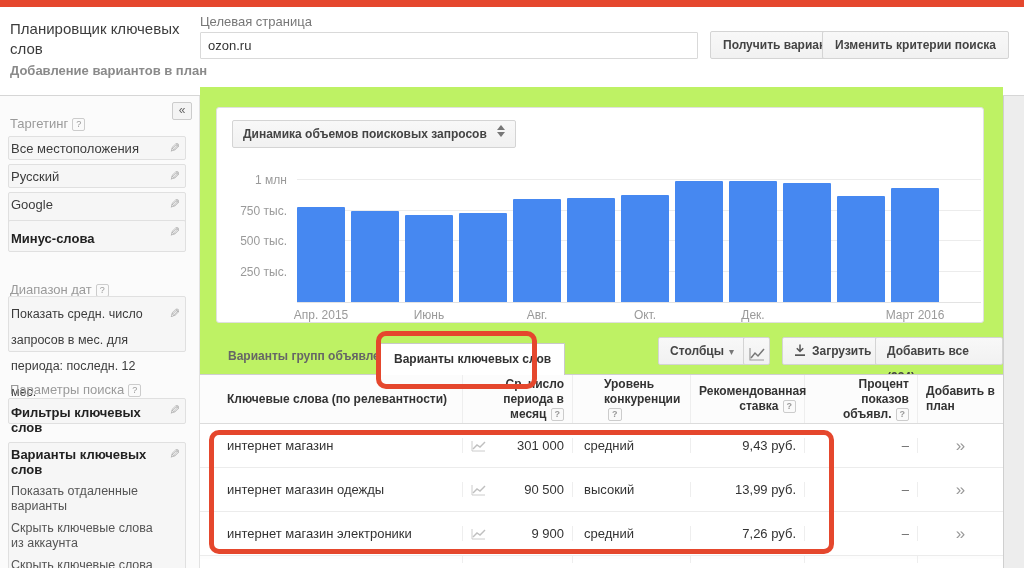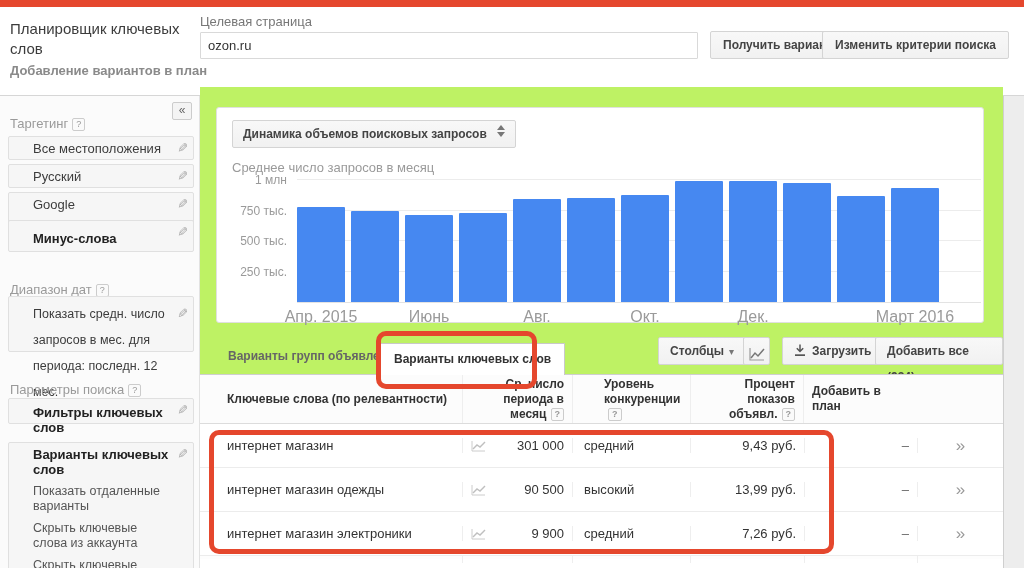--- a/index.html
+++ b/index.html
@@ -27,8 +27,8 @@
   .sb-label{position:absolute;left:10px;font-size:13px;color:#9a9a9a;}
   .badge{display:inline-block;font-size:9px;color:#999;border:1px solid #ccc;border-radius:2px;
          padding:0 3px;background:#fafafa;margin-left:4px;vertical-align:1px;line-height:11px;}
-  .sb-box{position:absolute;left:8px;right:5px;background:#f6f6f6;border:1px solid #e0e0e0;border-radius:2px;
-          font-size:13px;color:#3c3c3c;padding:4px 22px 4px 24px;box-sizing:border-box;cursor:pointer;}
+  .sb-box{position:absolute;left:8px;right:13px;background:#f6f6f6;border:1px solid #e0e0e0;border-radius:2px;
+          font-size:13px;color:#3c3c3c;padding:4px 22px 4px 2px;box-sizing:border-box;cursor:pointer;}
   .sb-box .pencil{position:absolute;right:5px;top:3px;color:#aaa;font-size:13px;
                   transform:rotate(90deg);}
   .sb-box.bold{font-weight:bold;color:#222;}

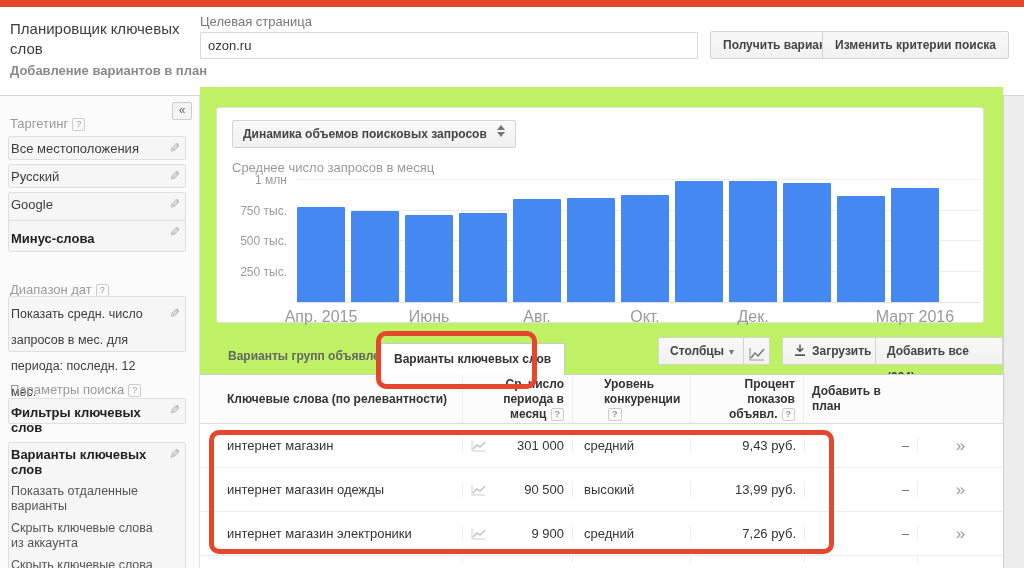--- a/index.html
+++ b/index.html
@@ -165,7 +165,6 @@
         <span>Динамика объемов поисковых запросов</span>
         <span class="sort-icon"><i class="up"></i><i class="dn"></i></span>
       </div>
-      <div class="chart-title">Среднее число запросов в месяц</div>
       <div class="chart-yaxis">
           <div class="ytick" style="bottom: 23.4762px;">250 тыс.</div>
           <div class="ytick" style="bottom: 53.9524px;">500 тыс.</div>

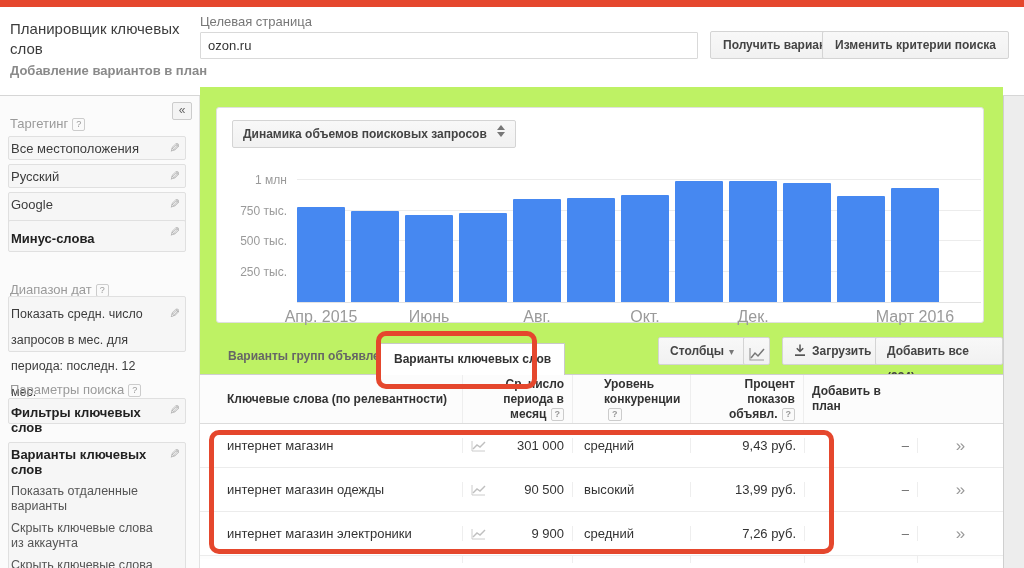--- a/index.html
+++ b/index.html
@@ -55,7 +55,7 @@
   .gridline{position:absolute;left:0;width:100%;height:1px;background:#ececec;}
   .bar{position:absolute;bottom:0;width:48px;border-radius:1px 1px 0 0;}
   .chart-xaxis{position:absolute;left:80px;top:200px;width:684px;height:16px;}
-  .xtick{position:absolute;width:80px;text-align:center;font-size:16px;color:#9a9a9a;white-space:nowrap;}
+  .xtick{position:absolute;width:80px;text-align:center;font-size:12px;color:#9a9a9a;white-space:nowrap;}
   
   .tab1{position:absolute;left:16px;top:252px;height:35px;line-height:35px;padding:0 12px;
         font-size:12px;font-weight:bold;color:#666;cursor:pointer;}

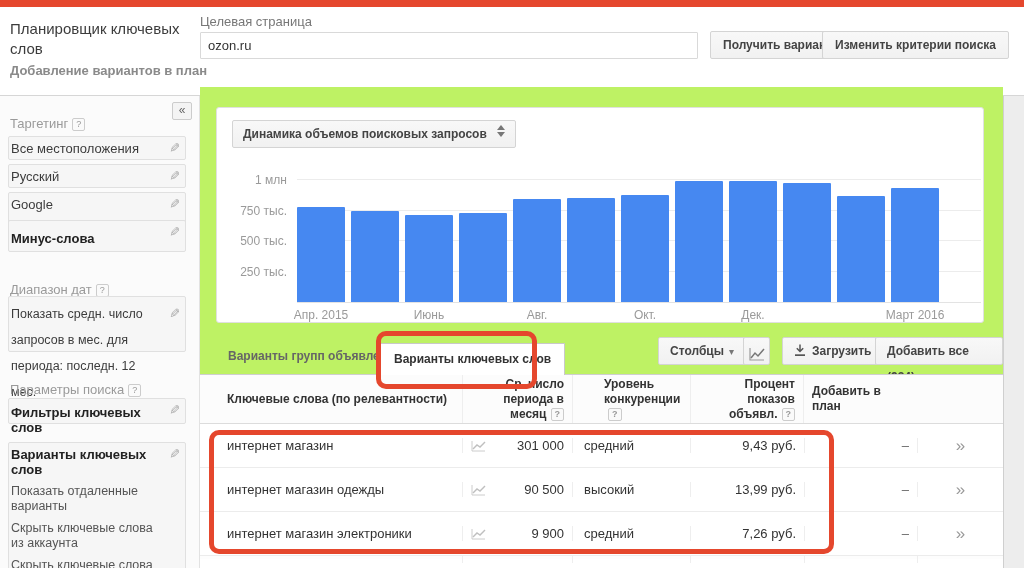--- a/index.html
+++ b/index.html
@@ -231,6 +231,9 @@
         <div class="cell c3">
             <div class="hwrap" style="text-align:left;margin-left:20px;"><span>Уровень конкуренции</span><span class="badge">?</span></div>
           </div>
+        <div class="cell c4">
+            <div class="hwrap"><span>Рекомендованная ставка</span><span class="badge">?</span></div>
+          </div>
         <div class="cell c5">
             <div class="hwrap"><span>Процент показов объявл.</span><span class="badge">?</span></div>
           </div>

